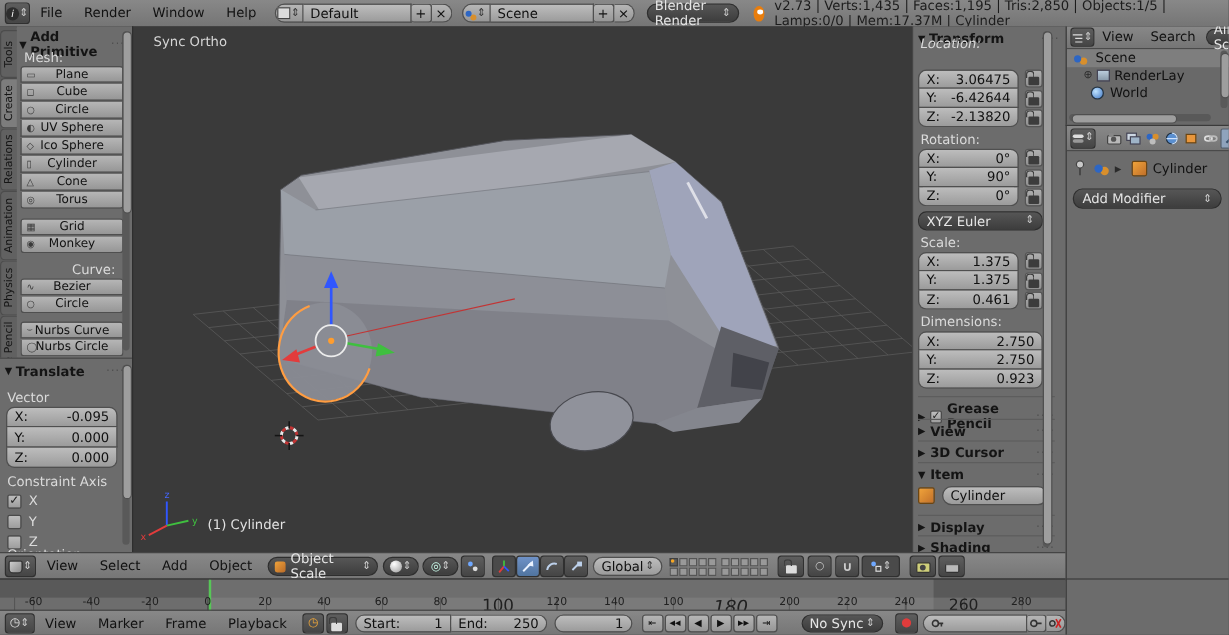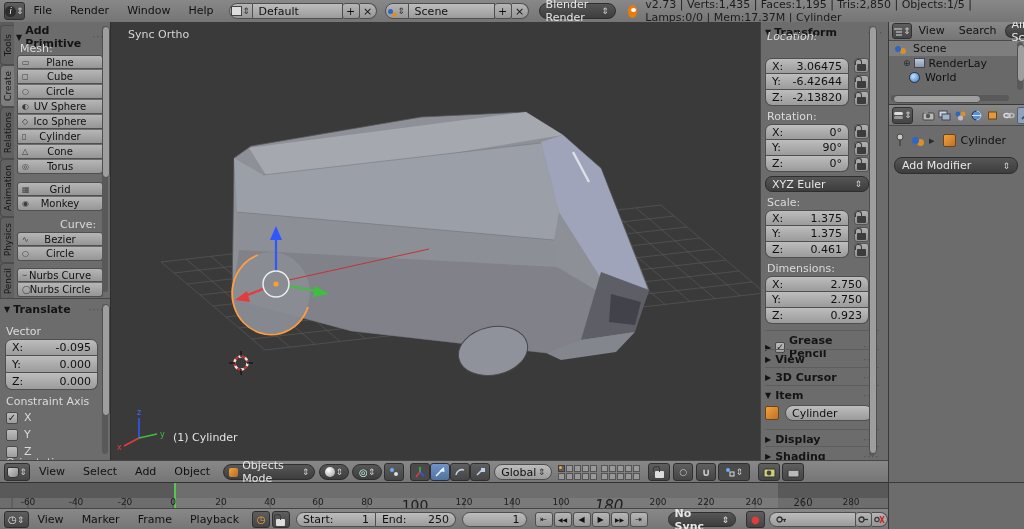--- a/index.html
+++ b/index.html
@@ -478,7 +478,7 @@
     <span class="menu">Object</span>
     <div class="btn-dark pill" style="width:92px;height:16px;margin-left:4px;padding:0 5px;">
       <span style="width:9px;height:9px;background:linear-gradient(135deg,#f0a33a,#b96a28);border-radius:2px;margin-right:4px;"></span>
-      <span style="flex:1;">Objects Mode</span>
+      <span style="flex:1;">Object Scale</span>
       <span class="updn w">⇕</span>
     </div>
     <div class="btn-dark pill" style="width:30px;height:16px;margin-left:4px;justify-content:center;">

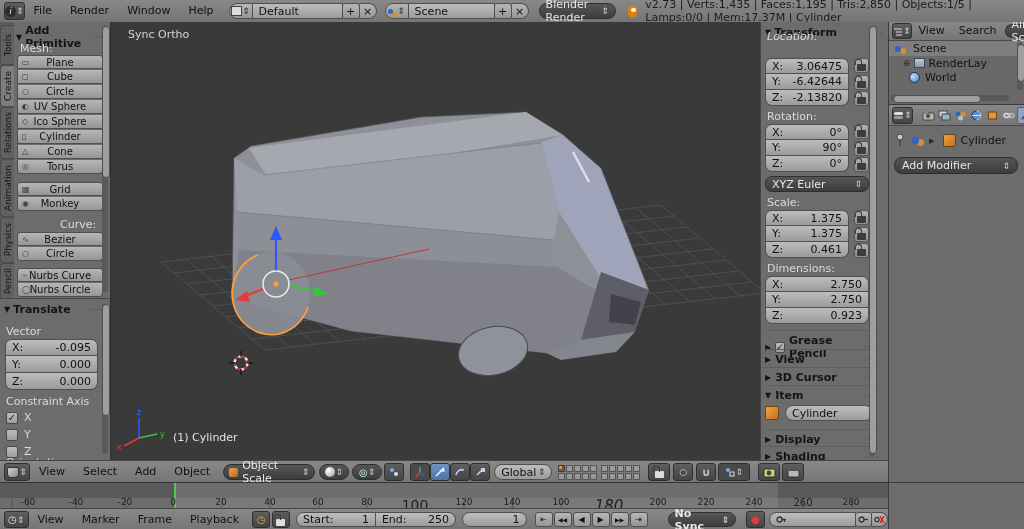--- a/index.html
+++ b/index.html
@@ -715,7 +715,7 @@
       <span class="abs" style="left:658px;top:14px;transform:translateX(-50%);font-size:9px;color:#202020;">200</span>
       <span class="abs" style="left:706px;top:14px;transform:translateX(-50%);font-size:9px;color:#202020;">220</span>
       <span class="abs" style="left:754px;top:14px;transform:translateX(-50%);font-size:9px;color:#202020;">240</span>
-      <span class="abs" style="left:803px;top:14px;transform:translateX(-50%);font-size:10px;color:#202020;">260</span>
+      <span class="abs" style="left:803px;top:14px;transform:translateX(-50%);font-size:13px;color:#202020;">260</span>
       <span class="abs" style="left:851px;top:14px;transform:translateX(-50%);font-size:9px;color:#202020;">280</span>
     </div>
   </div>

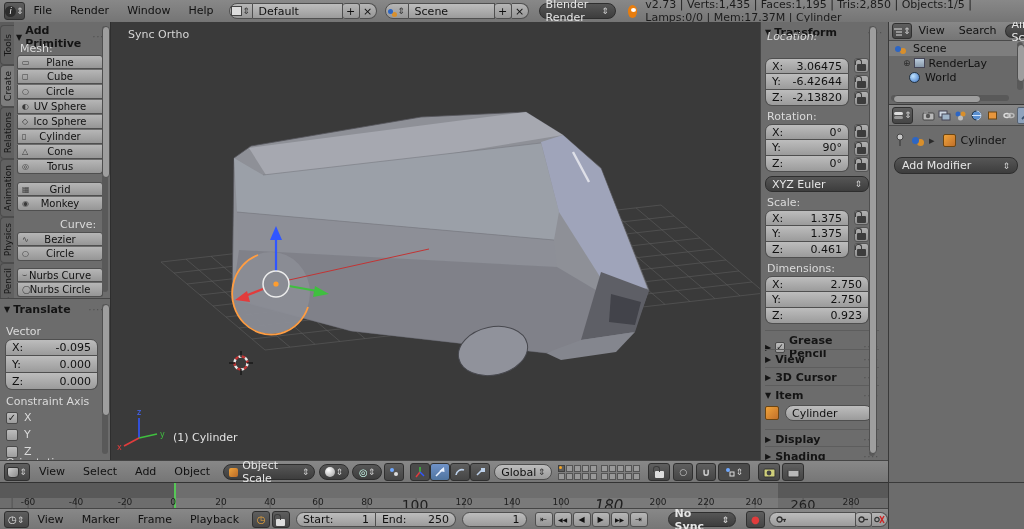--- a/index.html
+++ b/index.html
@@ -768,7 +768,7 @@
           <span>⇥</span>
         </div>
     </div>
-    <div class="btn-dark pill" style="width:72px;height:15px;margin-left:20px;padding:0 6px;font-weight:bold;">
+    <div class="btn-dark pill" style="width:72px;height:15px;margin-left:20px;padding:0 6px;">
       <span style="flex:1;">No Sync</span>
       <span class="updn w">⇕</span>
     </div>

